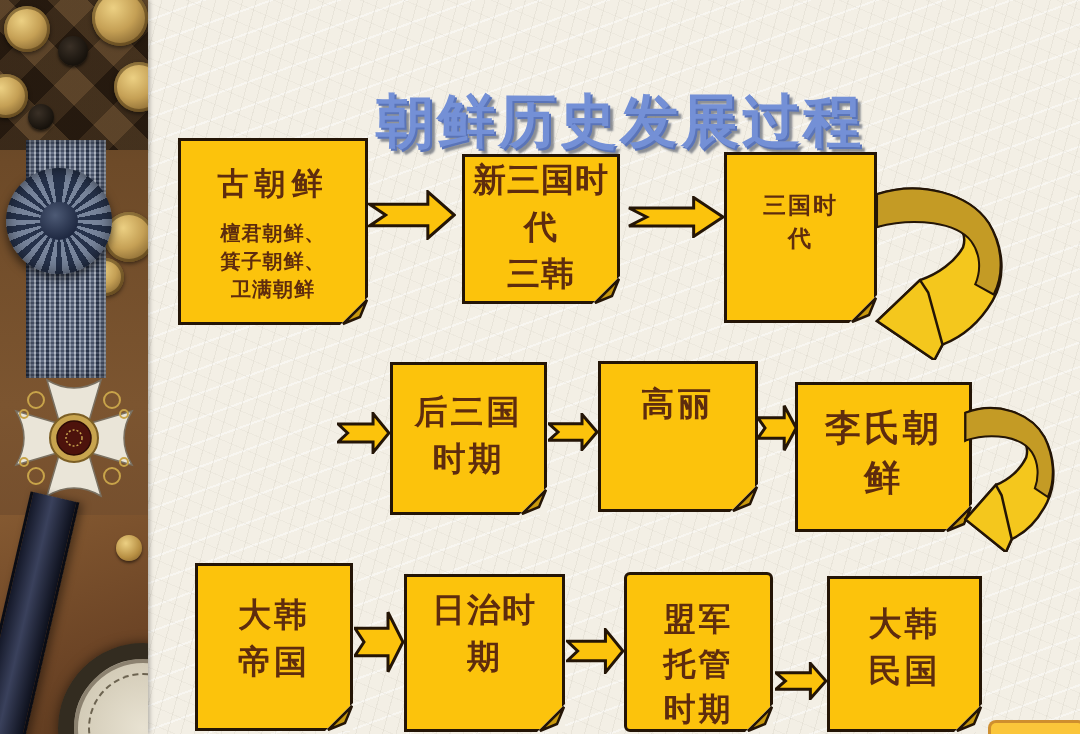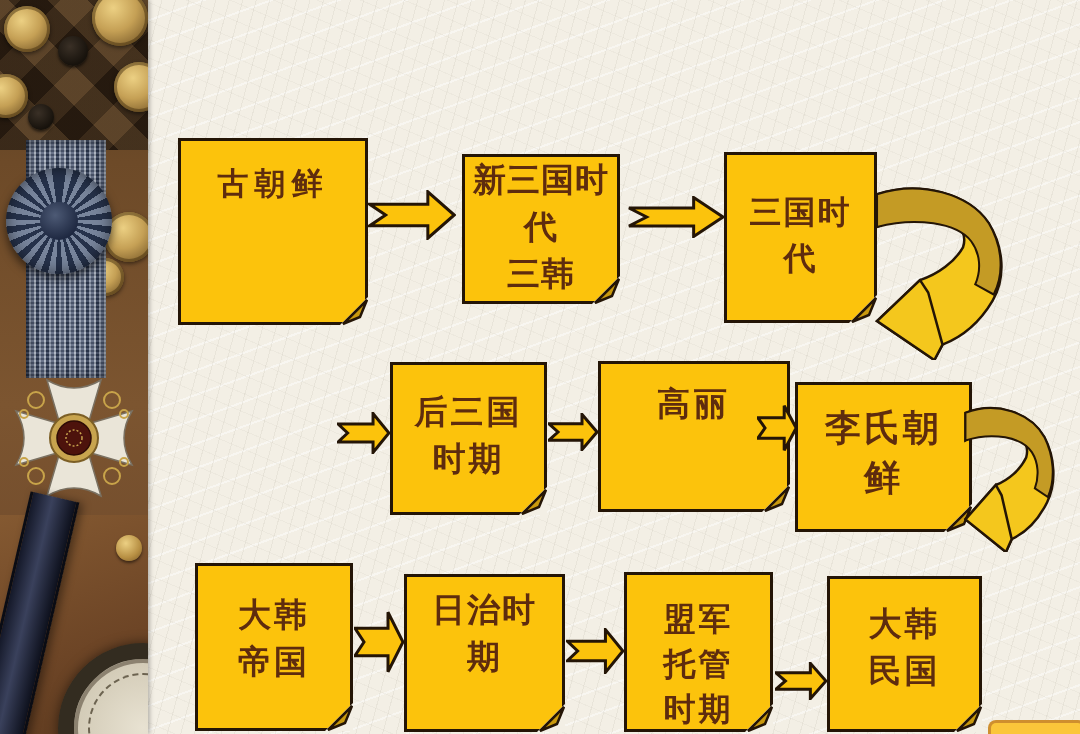--- a/index.html
+++ b/index.html
@@ -156,6 +156,7 @@
     </div>
   </aside>
 
+  <h1 class="slide-title">朝鲜历史发展过程</h1>
 
   <div class="note b0">
     <div class="note-title">古朝鲜</div>

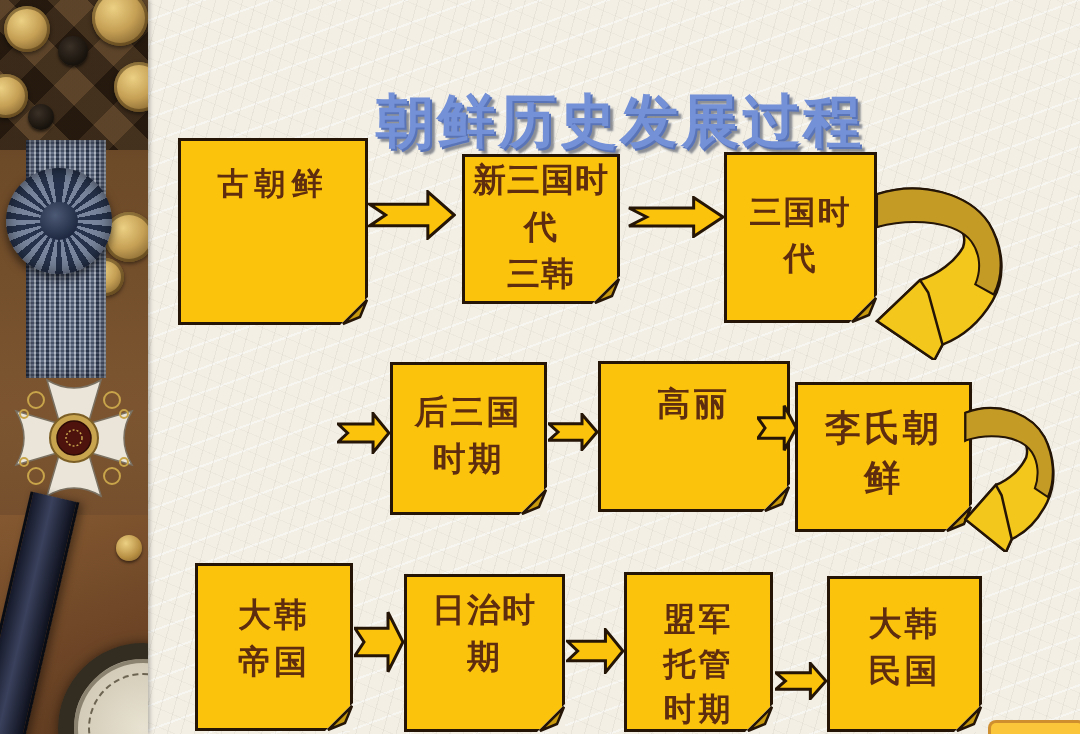--- a/index.html
+++ b/index.html
@@ -72,7 +72,7 @@
   .b1{left:462px;top:154px;width:158px;height:150px;}
   .b1 .note-text{font-size:33px;line-height:1.42;letter-spacing:1px;}
   .b2{left:724px;top:152px;width:153px;height:171px;}
-  .b2 .note-text{padding-top:34px;font-size:32px;line-height:1.45;letter-spacing:2px;}
+  .b2 .note-text{padding-top:34px;font-size:23px;line-height:1.45;letter-spacing:2px;}
   .b3{left:173px;top:367px;width:164px;height:143px;display:flex;align-items:center;justify-content:center;}
   .b3 .note-text{font-size:26px;letter-spacing:0px;}
   .b4{left:390px;top:362px;width:157px;height:153px;}

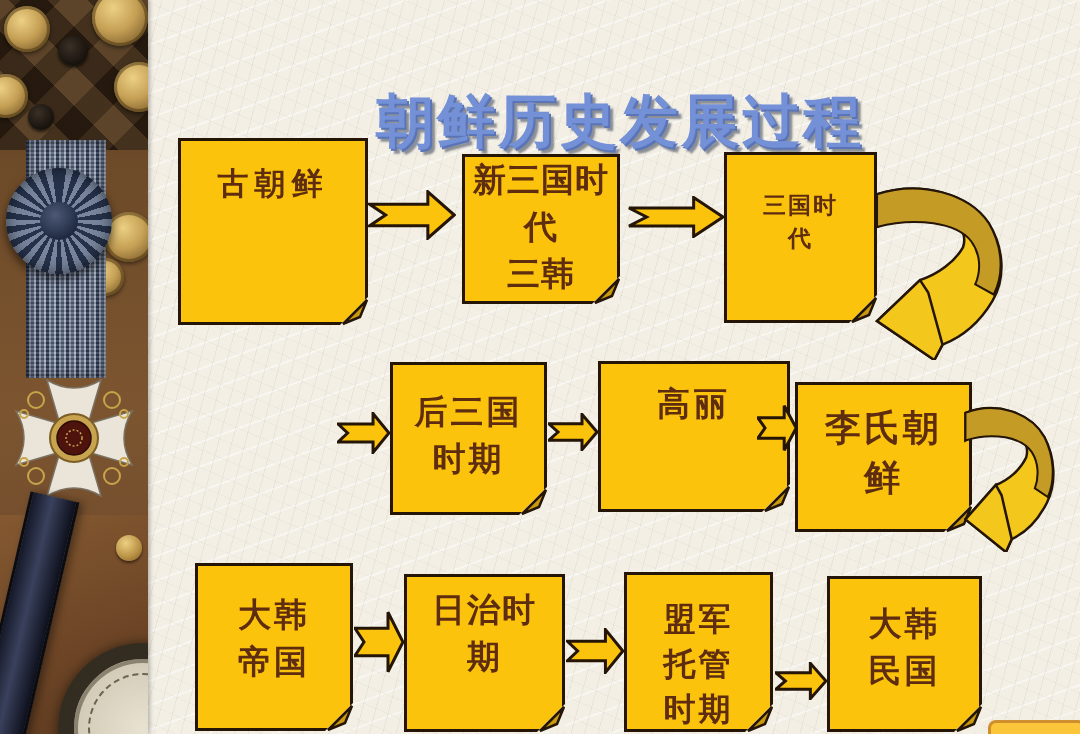--- a/index.html
+++ b/index.html
@@ -160,6 +160,9 @@
 
   <div class="note b0">
     <div class="note-title">古朝鲜</div>
+    <div class="note-sub note-text">檀君朝鲜、
+箕子朝鲜、
+卫满朝鲜</div>
     <svg class="fold" viewBox="0 0 30 30">
       <polygon points="2,30 30,2 30,30" fill="#f3efe5"></polygon>
       <polygon points="5,29 29,5 22,22" fill="#c9990e" stroke="#241506" stroke-width="2.5"></polygon>

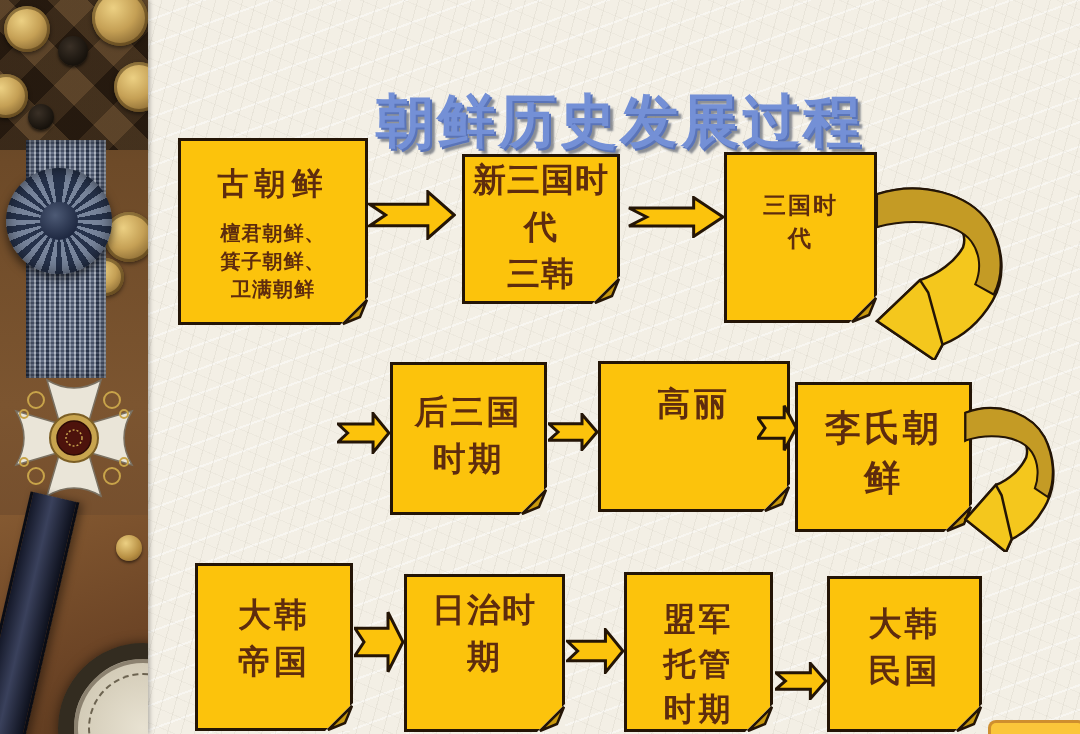--- a/index.html
+++ b/index.html
@@ -77,7 +77,7 @@
   .b3 .note-text{font-size:26px;letter-spacing:0px;}
   .b4{left:390px;top:362px;width:157px;height:153px;}
   .b4 .note-text{padding-top:24px;font-size:33px;line-height:1.42;letter-spacing:3px;}
-  .b5{left:598px;top:361px;width:192px;height:151px;}
+  .b5{left:598px;top:361px;width:160px;height:151px;}
   .b5 .note-text{padding-top:18px;font-size:33px;letter-spacing:4px;}
   .b6{left:795px;top:382px;width:177px;height:150px;}
   .b6 .note-text{padding-top:18px;font-size:36px;line-height:1.4;letter-spacing:3px;}

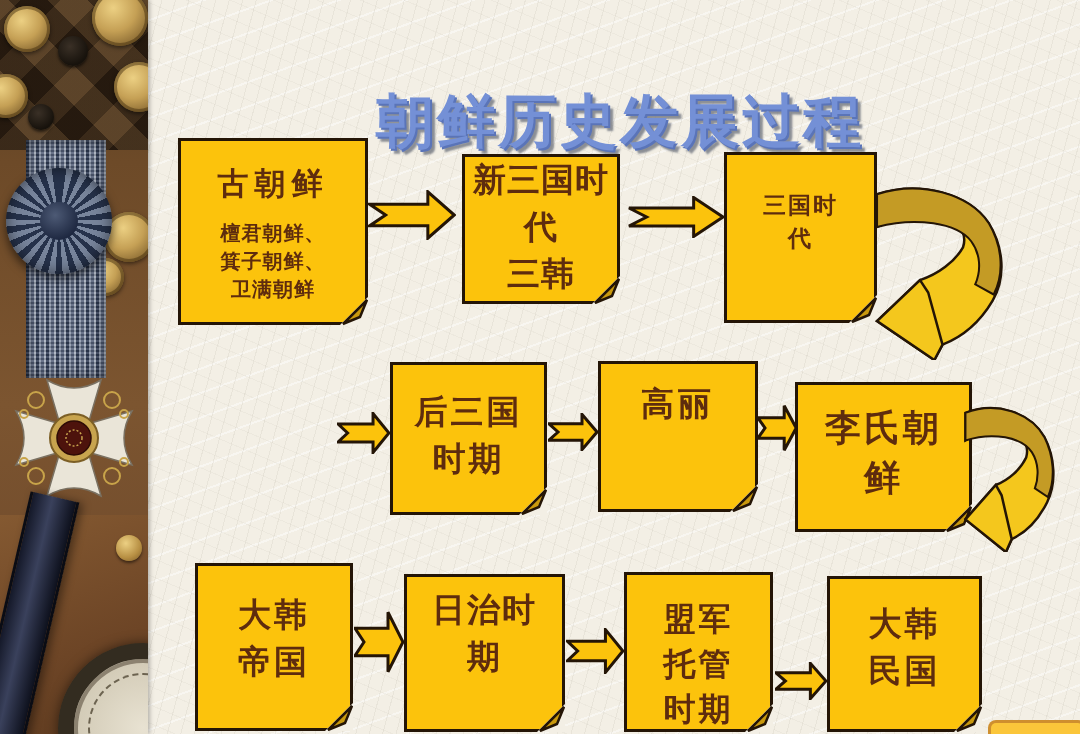--- a/index.html
+++ b/index.html
@@ -85,7 +85,7 @@
   .b7 .note-text{padding-top:26px;font-size:33px;line-height:1.42;letter-spacing:3px;}
   .b8{left:404px;top:574px;width:161px;height:158px;}
   .b8 .note-text{padding-top:10px;font-size:33px;line-height:1.42;letter-spacing:2px;}
-  .b9{left:624px;top:572px;width:149px;height:160px;}
+  .b9{left:624px;top:572px;width:149px;height:160px;border-radius:6px;}
   .b9 .note-text{padding-top:22px;font-size:32px;line-height:1.4;letter-spacing:3px;}
   .b10{left:827px;top:576px;width:155px;height:156px;}
   .b10 .note-text{padding-top:22px;font-size:33px;line-height:1.42;letter-spacing:3px;}

